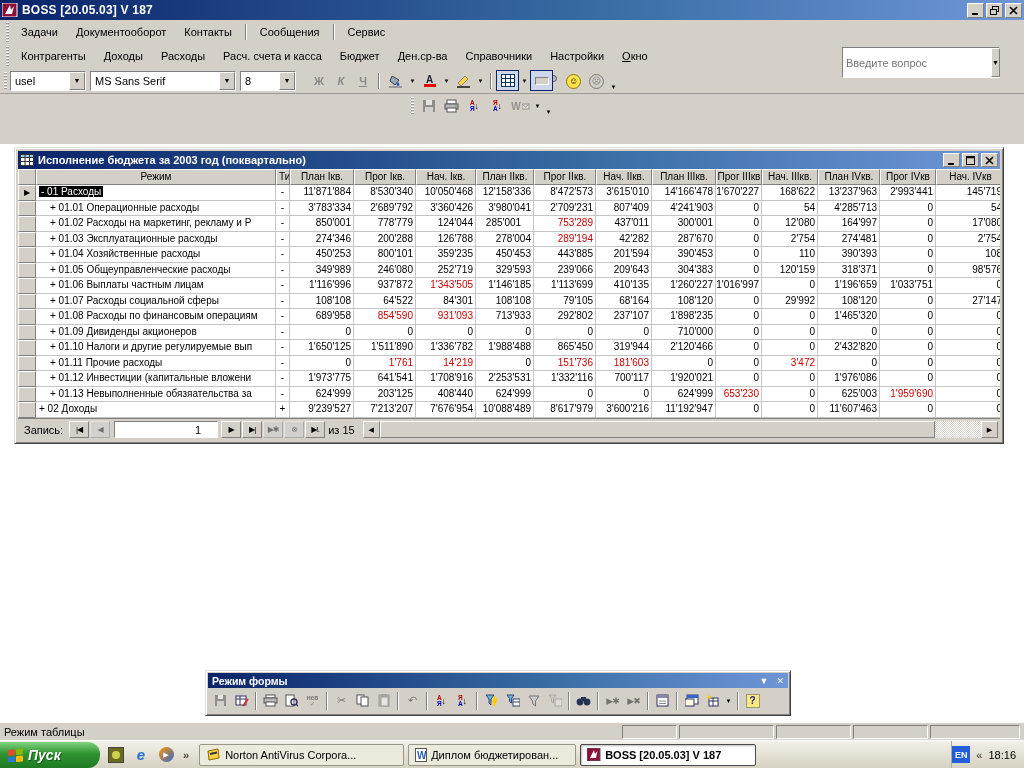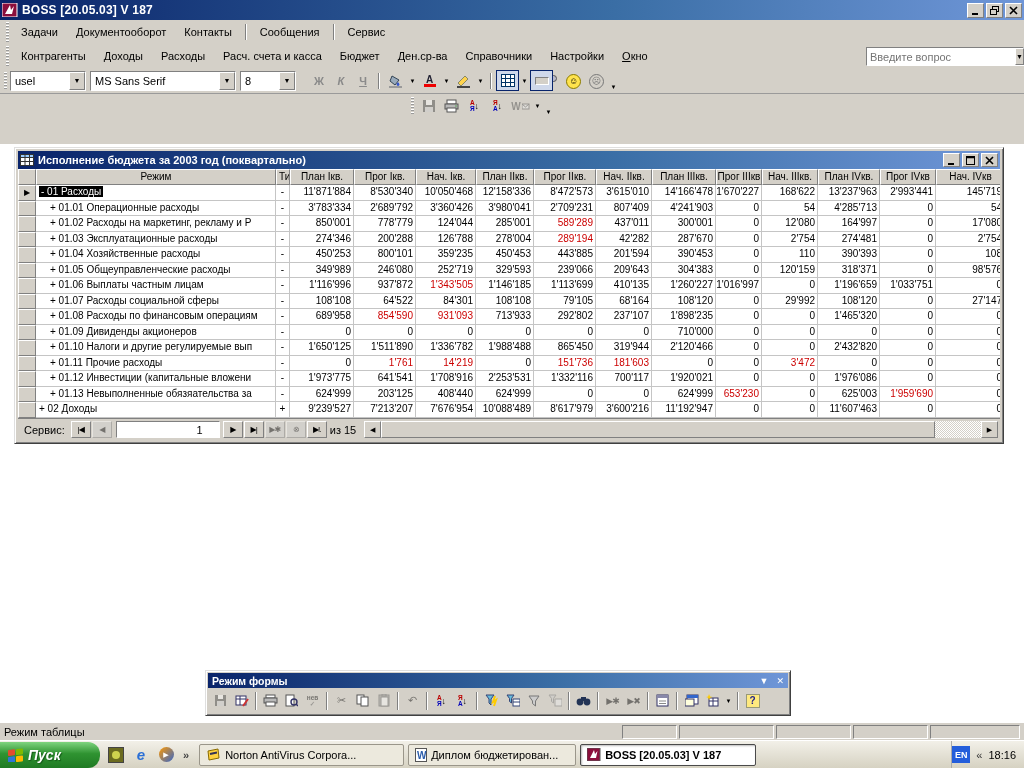--- a/index.html
+++ b/index.html
@@ -22,7 +22,7 @@
   .menu-item { padding:3px 9px; }
   .vsep { width:2px; height:16px; margin:0 4px; border-left:1px solid #808080; border-right:1px solid #fff; }
   .okno::first-letter { text-decoration:underline; }
-  .ask-combo { position:absolute; right:0; top:3px; width:158px; height:19px; display:flex; }
+  .ask-combo { position:absolute; right:24px; top:3px; width:158px; height:31px; display:flex; }
   .ask-combo input { flex:1; border:none; outline:none; font:11px "Liberation Sans",sans-serif; color:#808080; padding:2px 3px; background:#fff; }
   .combo-arrow { width:16px; display:flex; align-items:center; justify-content:center; font-size:7px; color:#000; }
 

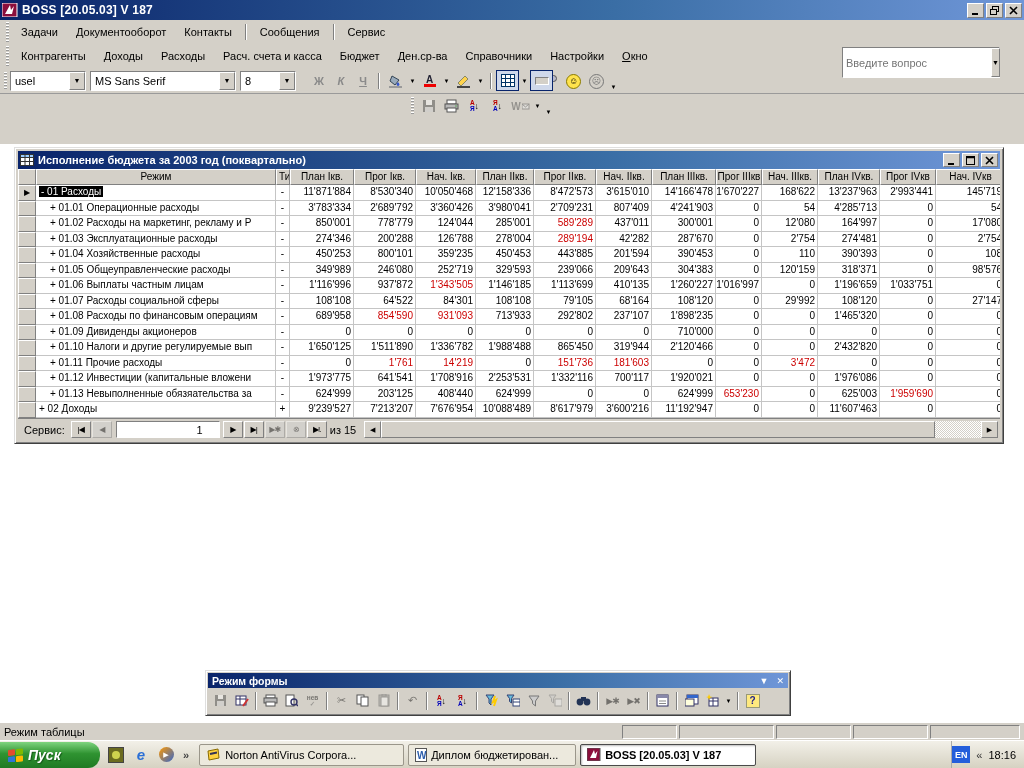--- a/index.html
+++ b/index.html
@@ -358,7 +358,7 @@
               <div class="g-cell" style="width: 64px;">850'001</div>
               <div class="g-cell" style="width: 62px;">778'779</div>
               <div class="g-cell" style="width: 60px;">124'044</div>
-              <div class="g-cell" style="width: 58px;">285'001</div>
+              <div class="g-cell" style="width: 58px; text-align: center;">285'001</div>
               <div class="g-cell red" style="width: 62px;">589'289</div>
               <div class="g-cell" style="width: 56px;">437'011</div>
               <div class="g-cell" style="width: 64px;">300'001</div>

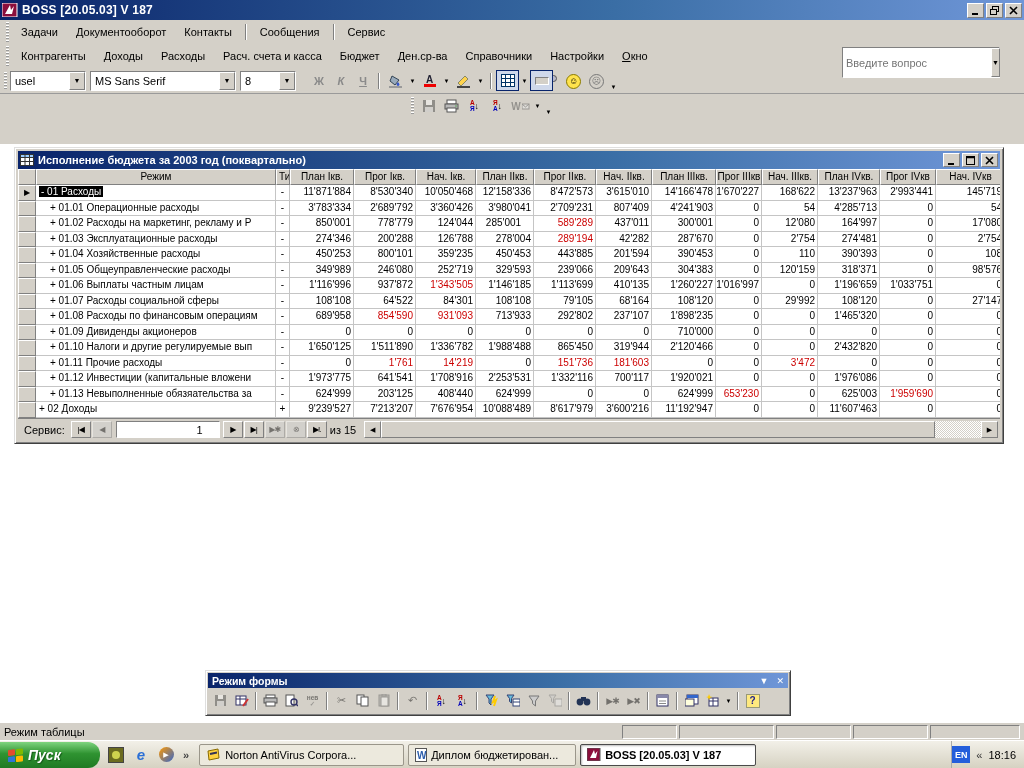--- a/index.html
+++ b/index.html
@@ -359,7 +359,7 @@
               <div class="g-cell" style="width: 62px;">778'779</div>
               <div class="g-cell" style="width: 60px;">124'044</div>
               <div class="g-cell" style="width: 58px; text-align: center;">285'001</div>
-              <div class="g-cell red" style="width: 62px;">589'289</div>
+              <div class="g-cell red" style="width: 62px;">753'289</div>
               <div class="g-cell" style="width: 56px;">437'011</div>
               <div class="g-cell" style="width: 64px;">300'001</div>
               <div class="g-cell" style="width: 46px;">0</div>

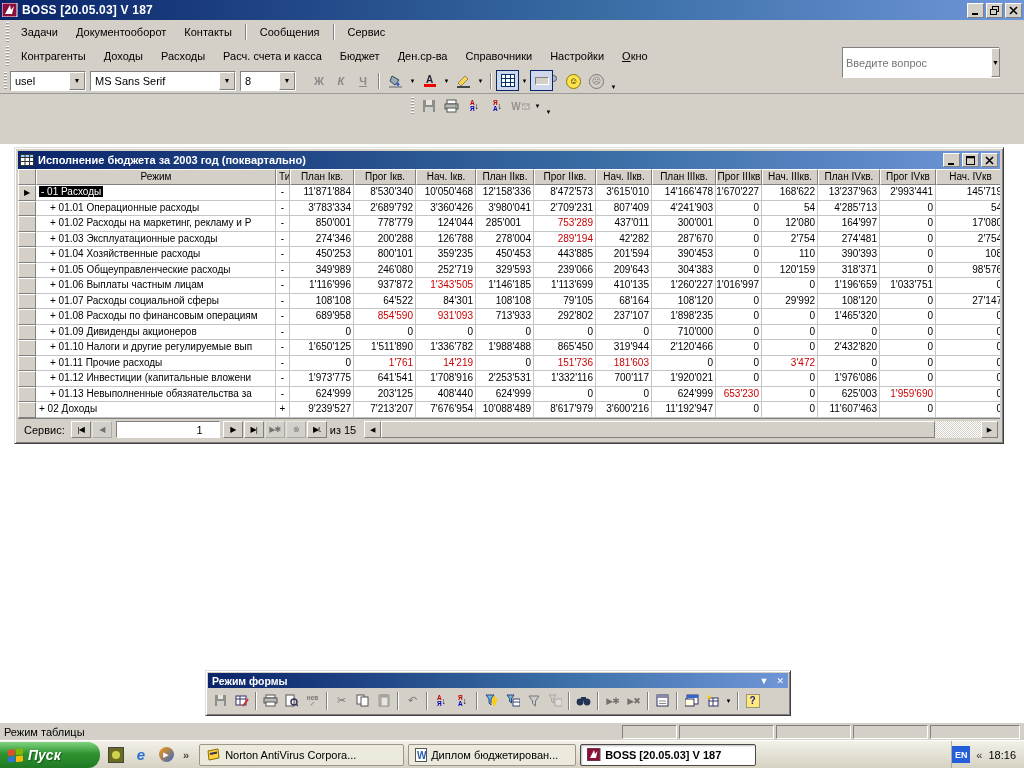--- a/index.html
+++ b/index.html
@@ -576,7 +576,7 @@
       </div>
 
       <div class="recnav">
-        <span class="nav-label">Сервис:</span>
+        <span class="nav-label">Запись:</span>
         <span class="nav-btn raised">|◀</span>
         <span class="nav-btn raised dis">◀</span>
         <input class="rec-input sunken" value="1" style="">

